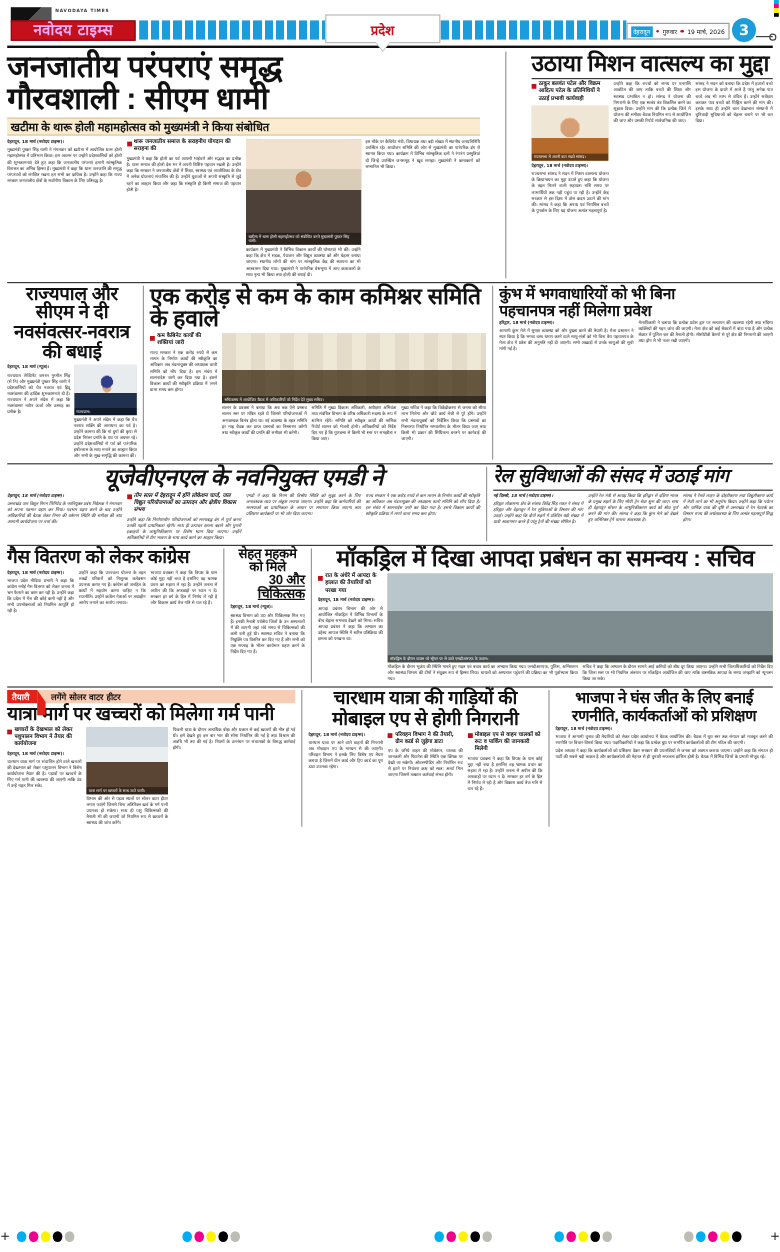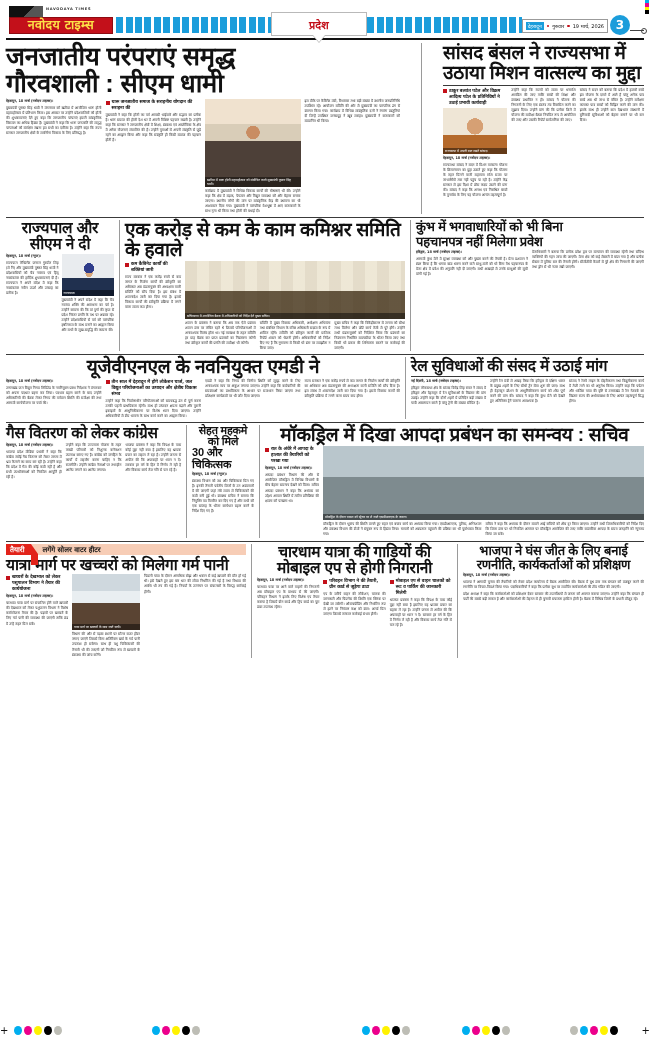--- a/index.html
+++ b/index.html
@@ -28,7 +28,7 @@
     background:#c3101a; border:1px solid #8d0b12;
     display:flex; align-items:center; justify-content:center;
   }
-  .logo-text { color:#fde047; font-size:12.5px; font-weight:bold; letter-spacing:.3px; line-height:1; }
+  .logo-text { color:#f0abfc; font-size:12.5px; font-weight:bold; letter-spacing:.3px; line-height:1; }
   .bar-strip { flex:1 1 auto; height:16px; margin-top:8px;
     background: repeating-linear-gradient(90deg,#1b9ddb 0 7px, #ffffff 7px 9.5px);
   }

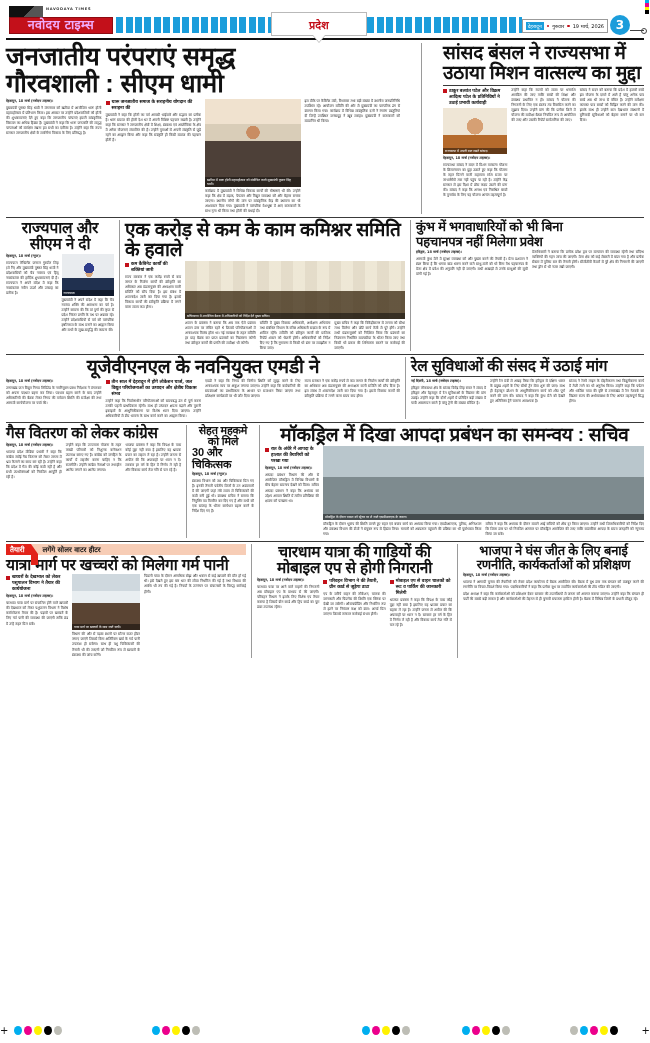--- a/index.html
+++ b/index.html
@@ -216,7 +216,6 @@
     <div class="vline"></div>
 
     <div style="flex:1 1 0;min-width:0;">
-      <div class="hl hl-xl">सांसद बंसल ने राज्यसभा में</div>
       <div class="hl hl-xl" style="margin-top:1px;">उठाया मिशन वात्सल्य का मुद्दा</div>
       <div class="rule-thin mt2"></div>
       <div class="cols mt2" style="gap:4px;">

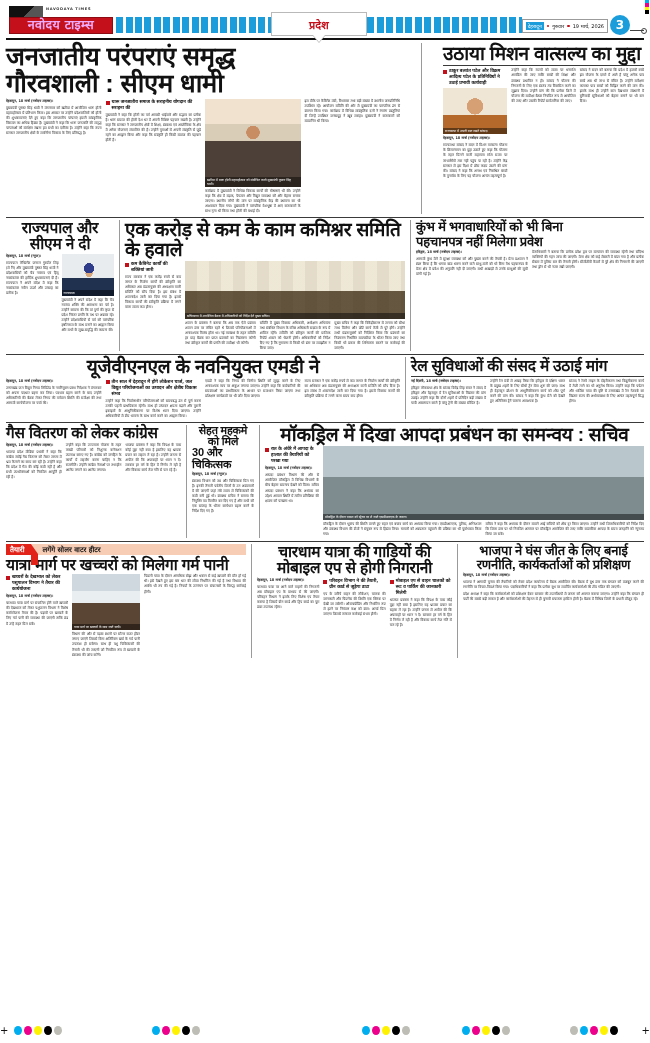--- a/index.html
+++ b/index.html
@@ -188,6 +188,7 @@
     <div style="width:394px;flex:0 0 394px;">
       <div class="hl hl-mega">जनजातीय परंपराएं समृद्ध</div>
       <div class="hl hl-mega" style="margin-top:1px;">गौरवशाली : सीएम धामी</div>
+      <div class="subhead-band mt2">खटीमा के थारू होली महामहोत्सव को मुख्यमंत्री ने किया संबोधित</div>
 
       <div class="cols mt3" style="gap:4px;">
         <div class="col body-col">

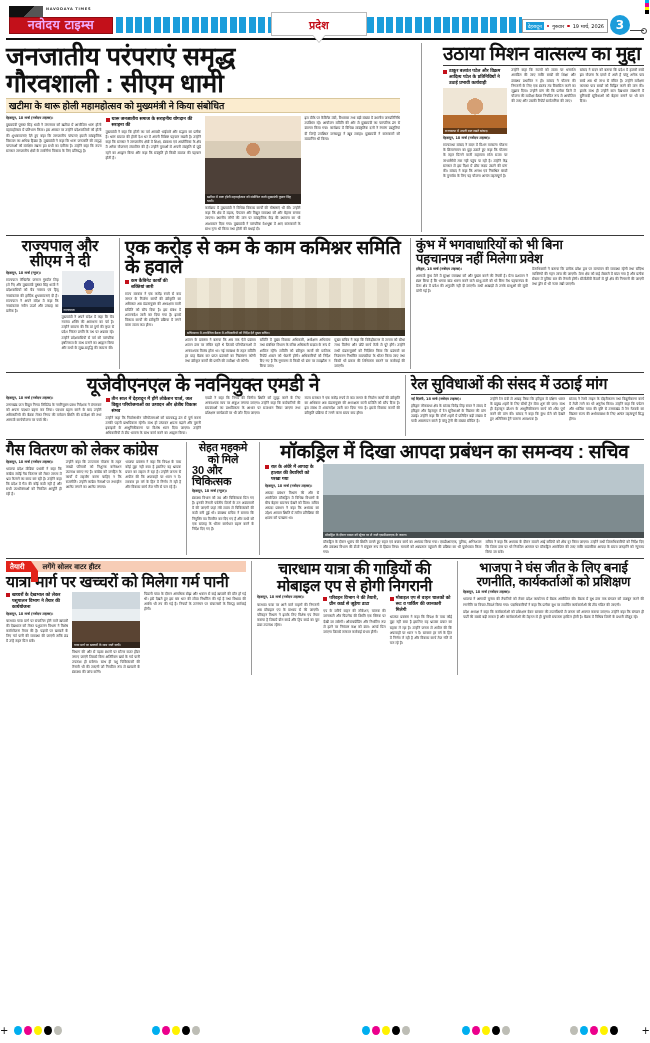--- a/index.html
+++ b/index.html
@@ -245,6 +245,7 @@
 
     <div style="width:108px;flex:0 0 108px;">
       <div class="hl hl-lg" style="text-align:center;">राज्यपाल और सीएम ने दी</div>
+      <div class="hl hl-lg" style="text-align:center;margin-top:1px;">नवसंवत्सर-नवरात्र की बधाई</div>
       <div class="cols mt2" style="gap:3px;">
         <div class="col body-col">
           <p><b>देहरादून, 18 मार्च (न्यूज)।</b></p>

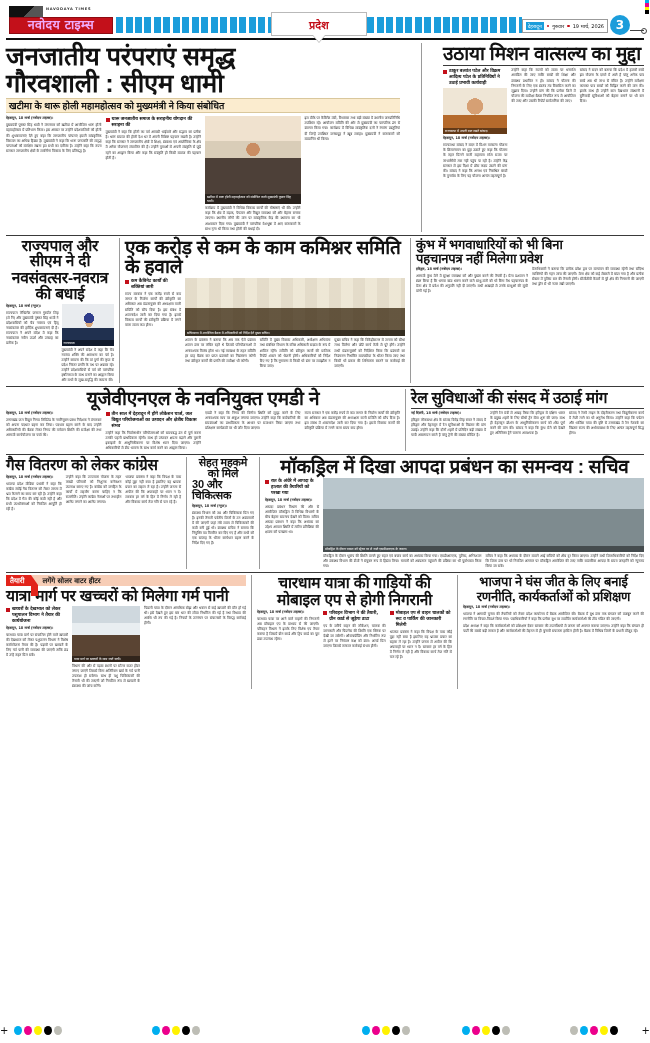--- a/index.html
+++ b/index.html
@@ -302,7 +302,7 @@
 
   <div class="rule-thin mt3"></div>
 
-  <div class="cols mt2" style="gap:5px;">
+  <div class="cols mt2" style="gap:5px;font-style:italic;">
 
     <div style="width:394px;flex:0 0 394px;">
       <div class="hl hl-xl" style="text-align:center;">यूजेवीएनएल के नवनियुक्त एमडी ने</div>

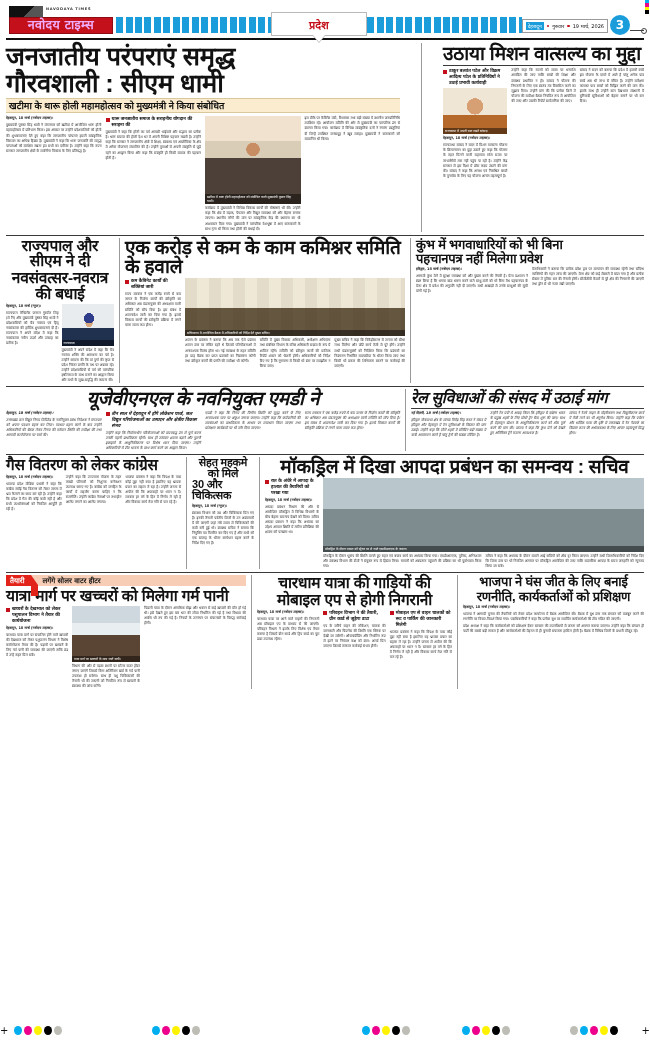--- a/index.html
+++ b/index.html
@@ -361,7 +361,7 @@
 
     <div style="width:62px;flex:0 0 62px;">
       <div class="hl hl-sm" style="text-align:center;">सेहत महकमे को मिले</div>
-      <div class="hl hl-sm" style="text-align:left;">30 और चिकित्सक</div>
+      <div class="hl hl-sm" style="text-align:right;text-decoration:underline;">30 और चिकित्सक</div>
       <div class="body-col mt2">
         <p><b>देहरादून, 18 मार्च (न्यूज)।</b></p>
         <p>स्वास्थ्य विभाग को 30 और चिकित्सक मिल गए हैं। इनकी तैनाती पर्वतीय जिलों के उन अस्पतालों में की जाएगी जहां लंबे समय से चिकित्सकों की कमी बनी हुई थी। स्वास्थ्य सचिव ने बताया कि नियुक्ति पत्र वितरित कर दिए गए हैं और सभी को एक सप्ताह के भीतर कार्यभार ग्रहण करने के निर्देश दिए गए हैं।</p>

